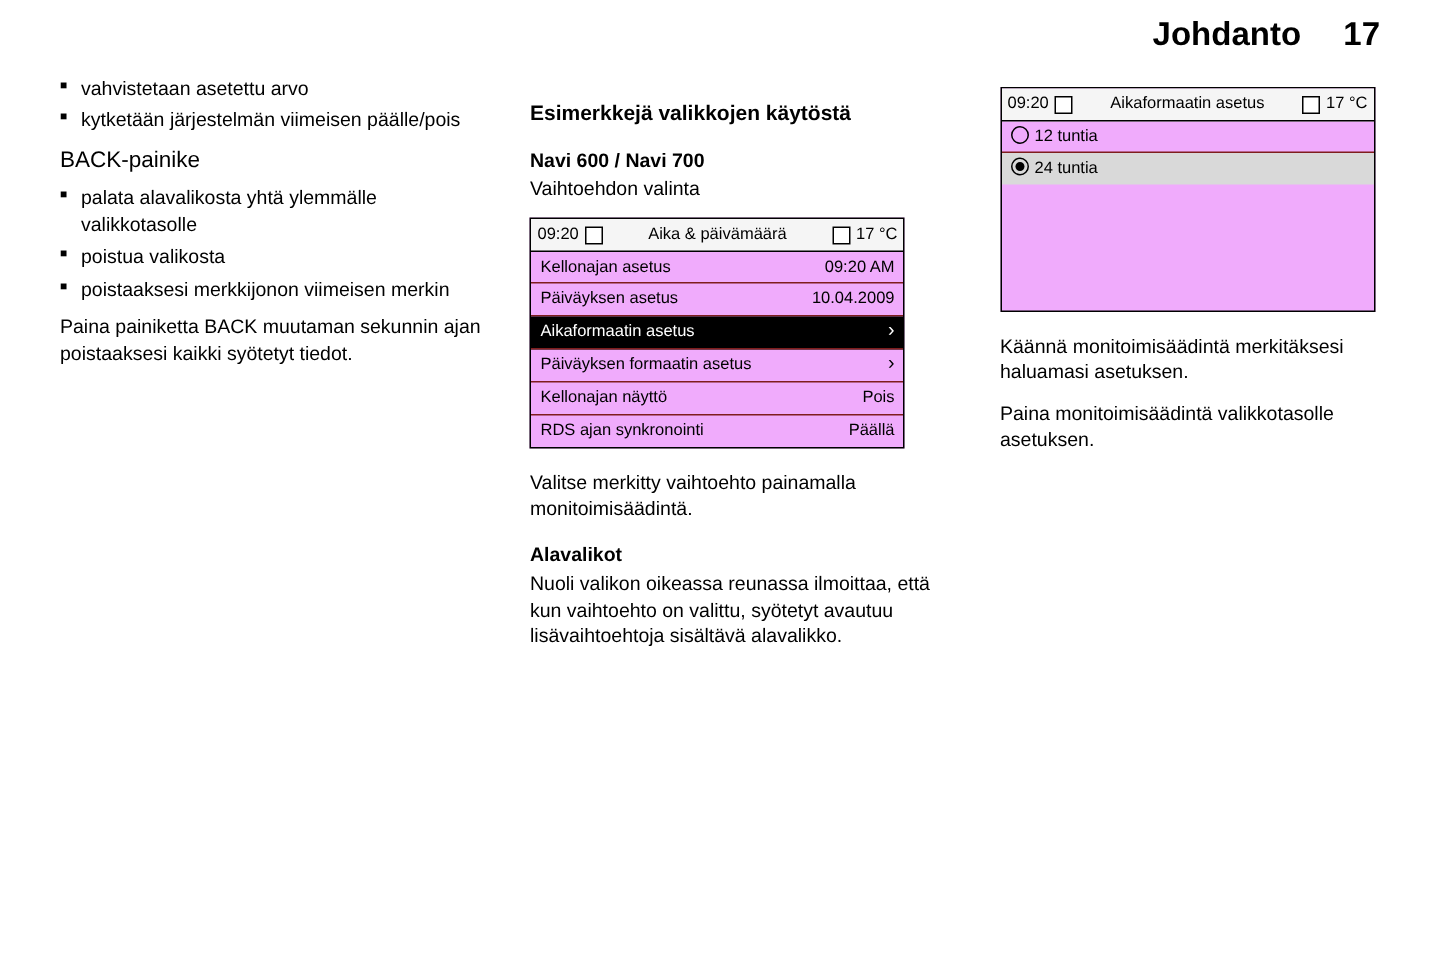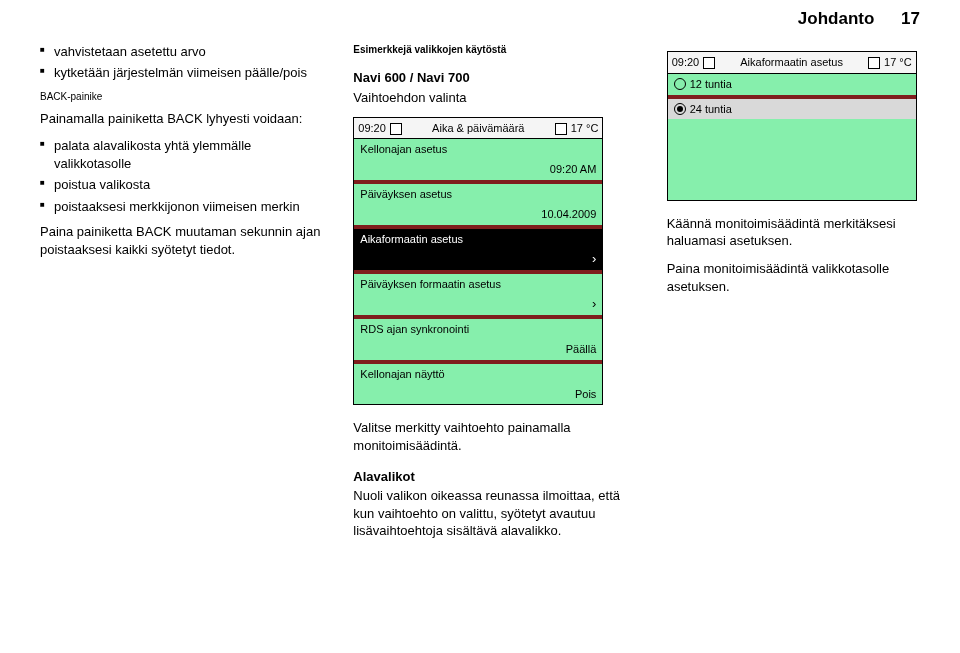--- a/index.html
+++ b/index.html
@@ -17,7 +17,7 @@
   .page-head {
     text-align: right;
     padding: 8px 40px 12px 0;
-    font-size: 17px;
+    font-size: 22px;
     font-weight: bold;
   }
   .page-head .title { margin-right: 22px; }

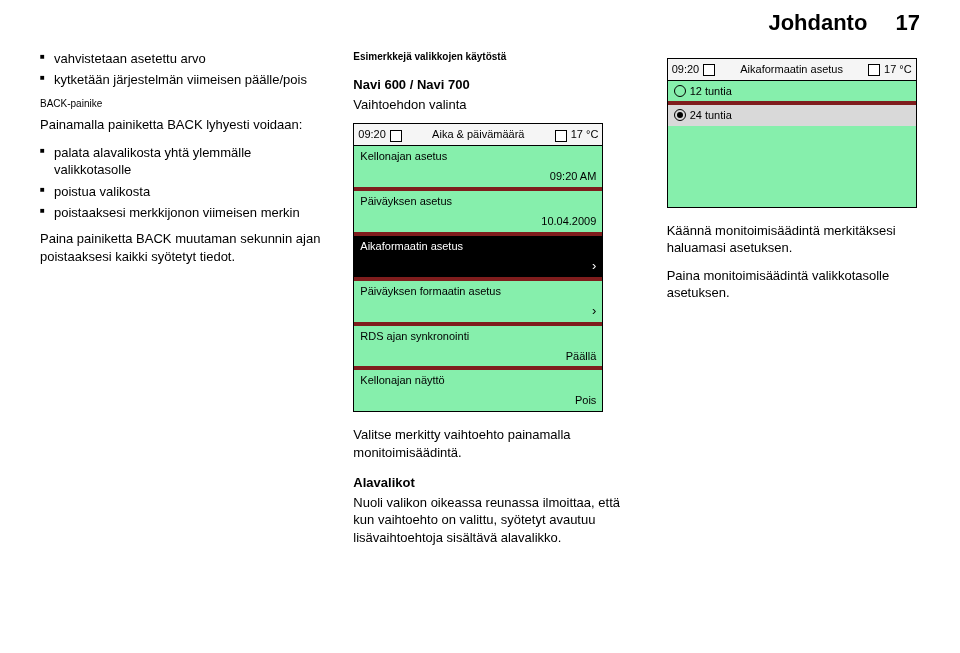--- a/index.html
+++ b/index.html
@@ -107,7 +107,7 @@
   </div>
 
   <div class="col">
-    <p class="para bold" style="font-size:10px;">Esimerkkejä valikkojen käytöstä</p>
+    <p class="para bold" style="font-size:14px;margin-top:16px;">Esimerkkejä valikkojen käytöstä</p>
     <p class="blk bold">Navi 600 / Navi 700</p>
     <p class="para">Vaihtoehdon valinta</p>
 

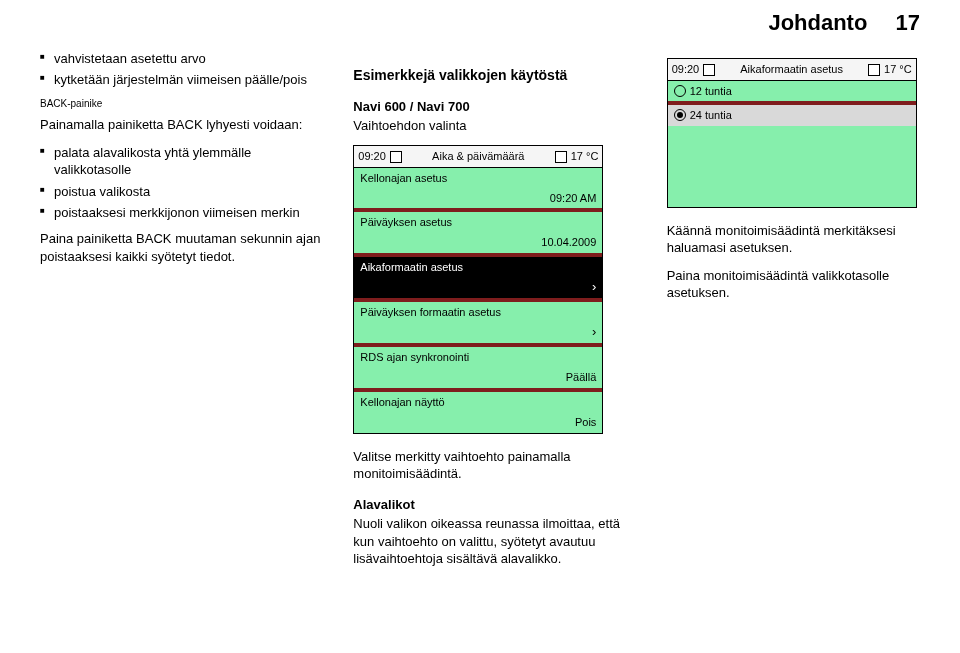--- a/index.html
+++ b/index.html
@@ -41,7 +41,7 @@
   
   .shot {
     border: 1px solid #000;
-    background: #86efac;
+    background: #f0abfc;
     font-size: 11px;
     margin: 8px 0 14px 0;
     width: 250px;

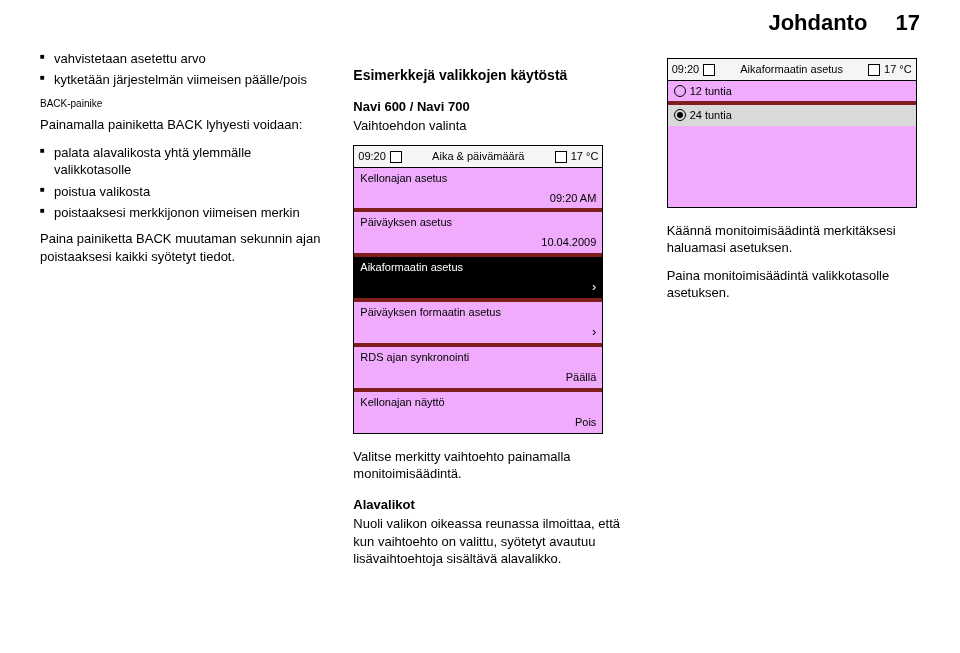--- a/index.html
+++ b/index.html
@@ -63,7 +63,7 @@
     display: flex;
     justify-content: space-between;
     padding: 3px 6px;
-    border-bottom: 4px solid #7f1d1d;
+    border-bottom: 1px solid #7f1d1d;
   }
   .shot .row:last-child { border-bottom: none; }
   .shot .row.sel { background: #000; color: #fff; }

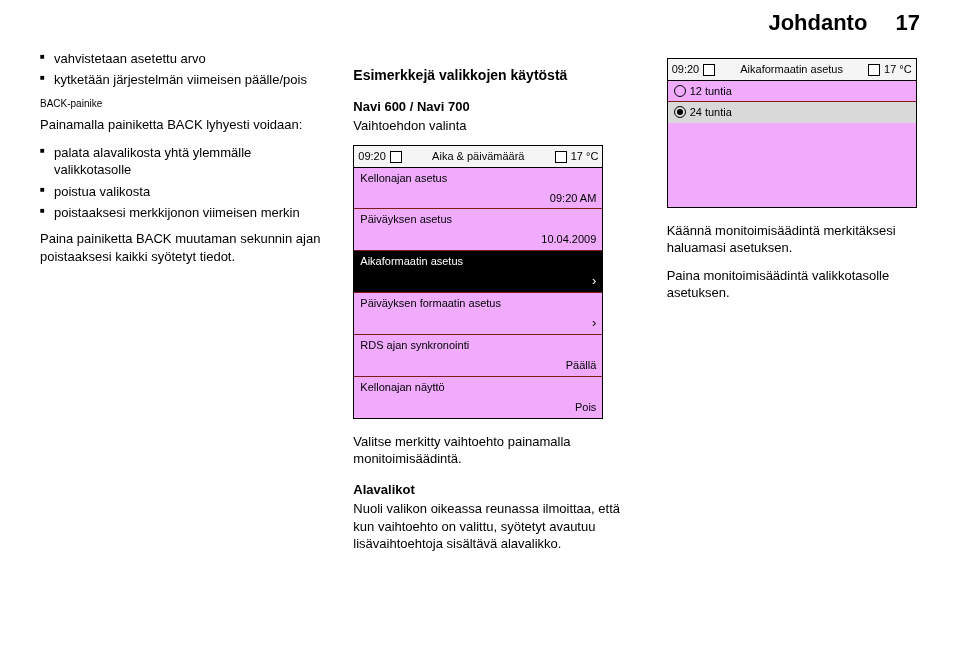--- a/index.html
+++ b/index.html
@@ -96,7 +96,7 @@
       <li>vahvistetaan asetettu arvo</li>
       <li>kytketään järjestelmän viimeisen päälle/pois</li>
     </ul>
-    <p class="para sub" style="font-size:10px;">BACK-painike</p>
+    <p class="para sub" style="font-size:15px;">BACK-painike</p>
     <p class="para">Painamalla painiketta BACK lyhyesti voidaan:</p>
     <ul class="sq">
       <li>palata alavalikosta yhtä ylemmälle valikkotasolle</li>

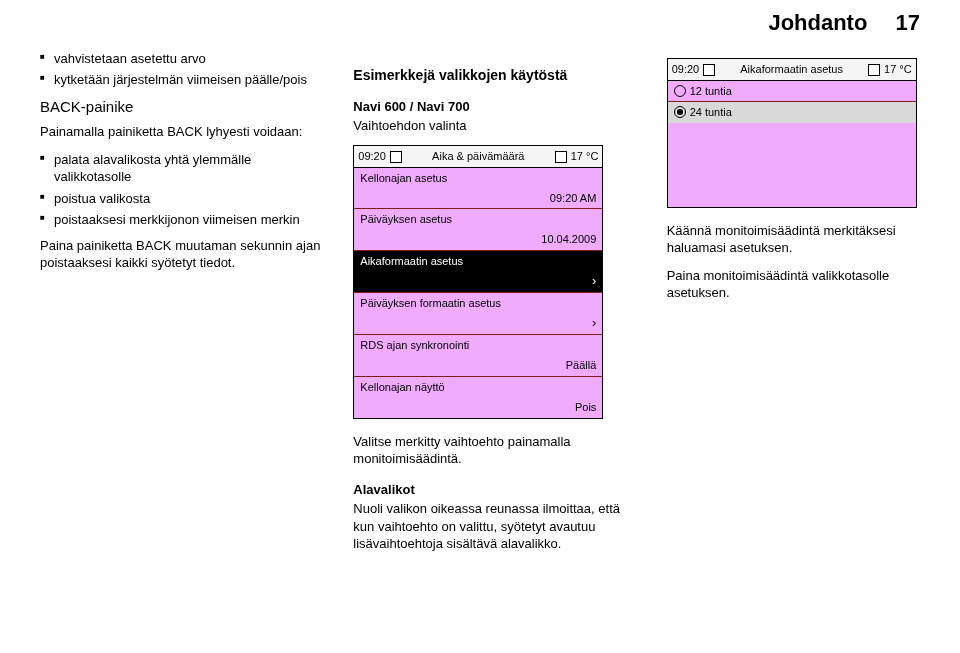--- a/index.html
+++ b/index.html
@@ -97,7 +97,6 @@
       <li>kytketään järjestelmän viimeisen päälle/pois</li>
     </ul>
     <p class="para sub" style="font-size:15px;">BACK-painike</p>
-    <p class="para">Painamalla painiketta BACK lyhyesti voidaan:</p>
     <ul class="sq">
       <li>palata alavalikosta yhtä ylemmälle valikkotasolle</li>
       <li>poistua valikosta</li>

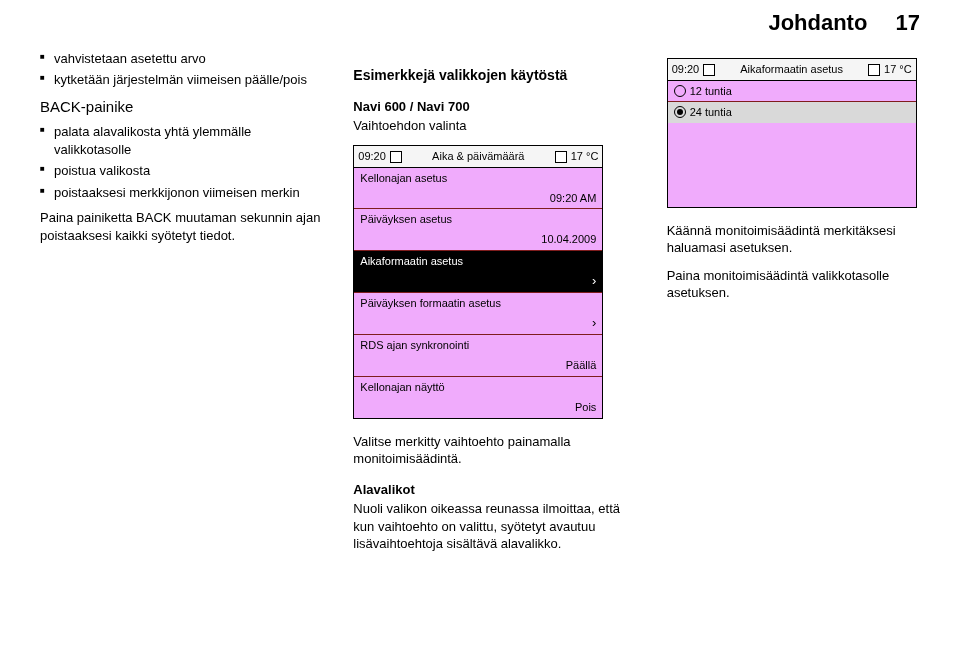--- a/index.html
+++ b/index.html
@@ -68,7 +68,7 @@
   .shot .row:last-child { border-bottom: none; }
   .shot .row.sel { background: #000; color: #fff; }
   .shot .row.sel-grey { background: #d9d9d9; }
-  .shot .row .right { color: inherit; font-size: 11px; margin-top: 20px; }
+  .shot .row .right { color: inherit; font-size: 11px; }
   .chev::after { content: "›"; font-size: 13px; line-height: 11px; }
 
   .radio {

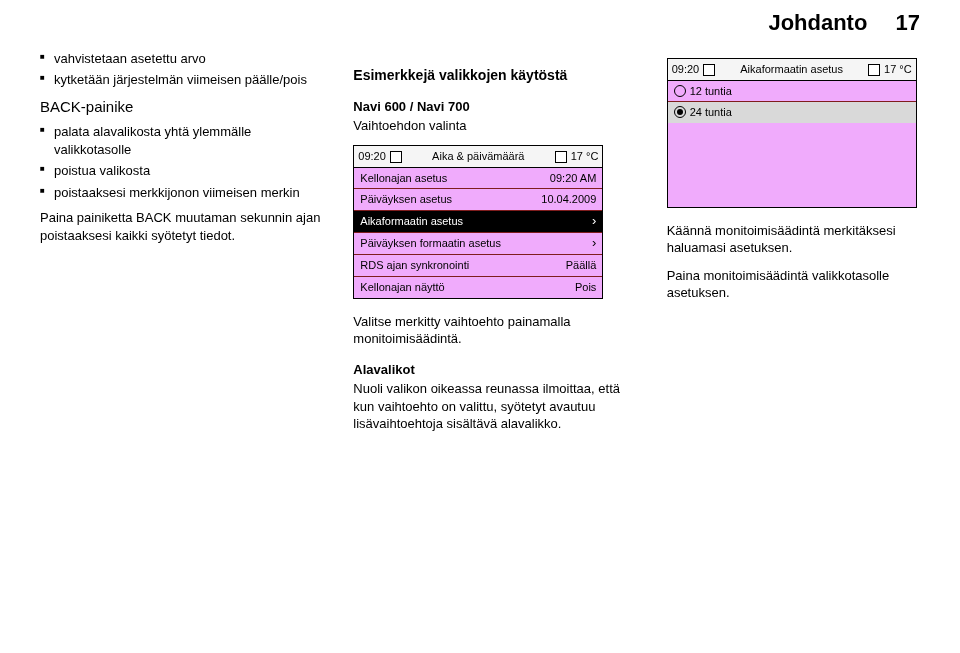--- a/index.html
+++ b/index.html
@@ -136,12 +136,12 @@
           <span class="right chev"></span>
         </div>
         <div class="row">
+          <span>Kellonajan näyttö</span>
+          <span class="right">Pois</span>
+        </div>
+        <div class="row">
           <span>RDS ajan synkronointi</span>
           <span class="right">Päällä</span>
-        </div>
-        <div class="row">
-          <span>Kellonajan näyttö</span>
-          <span class="right">Pois</span>
         </div>
       </div>
     </div>

